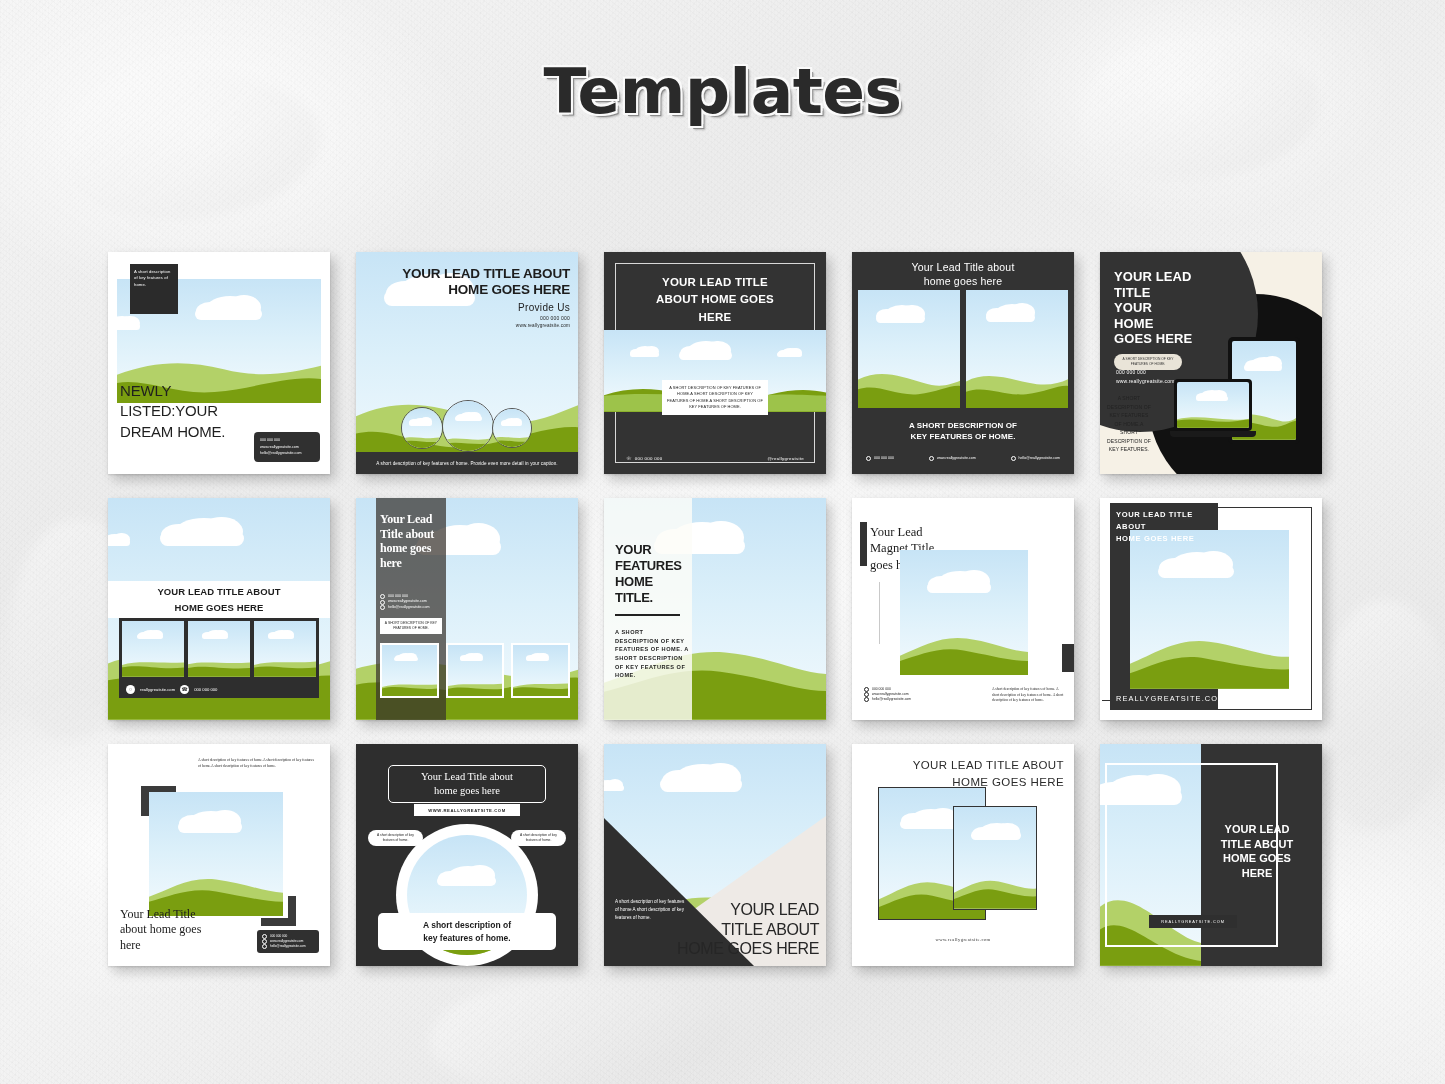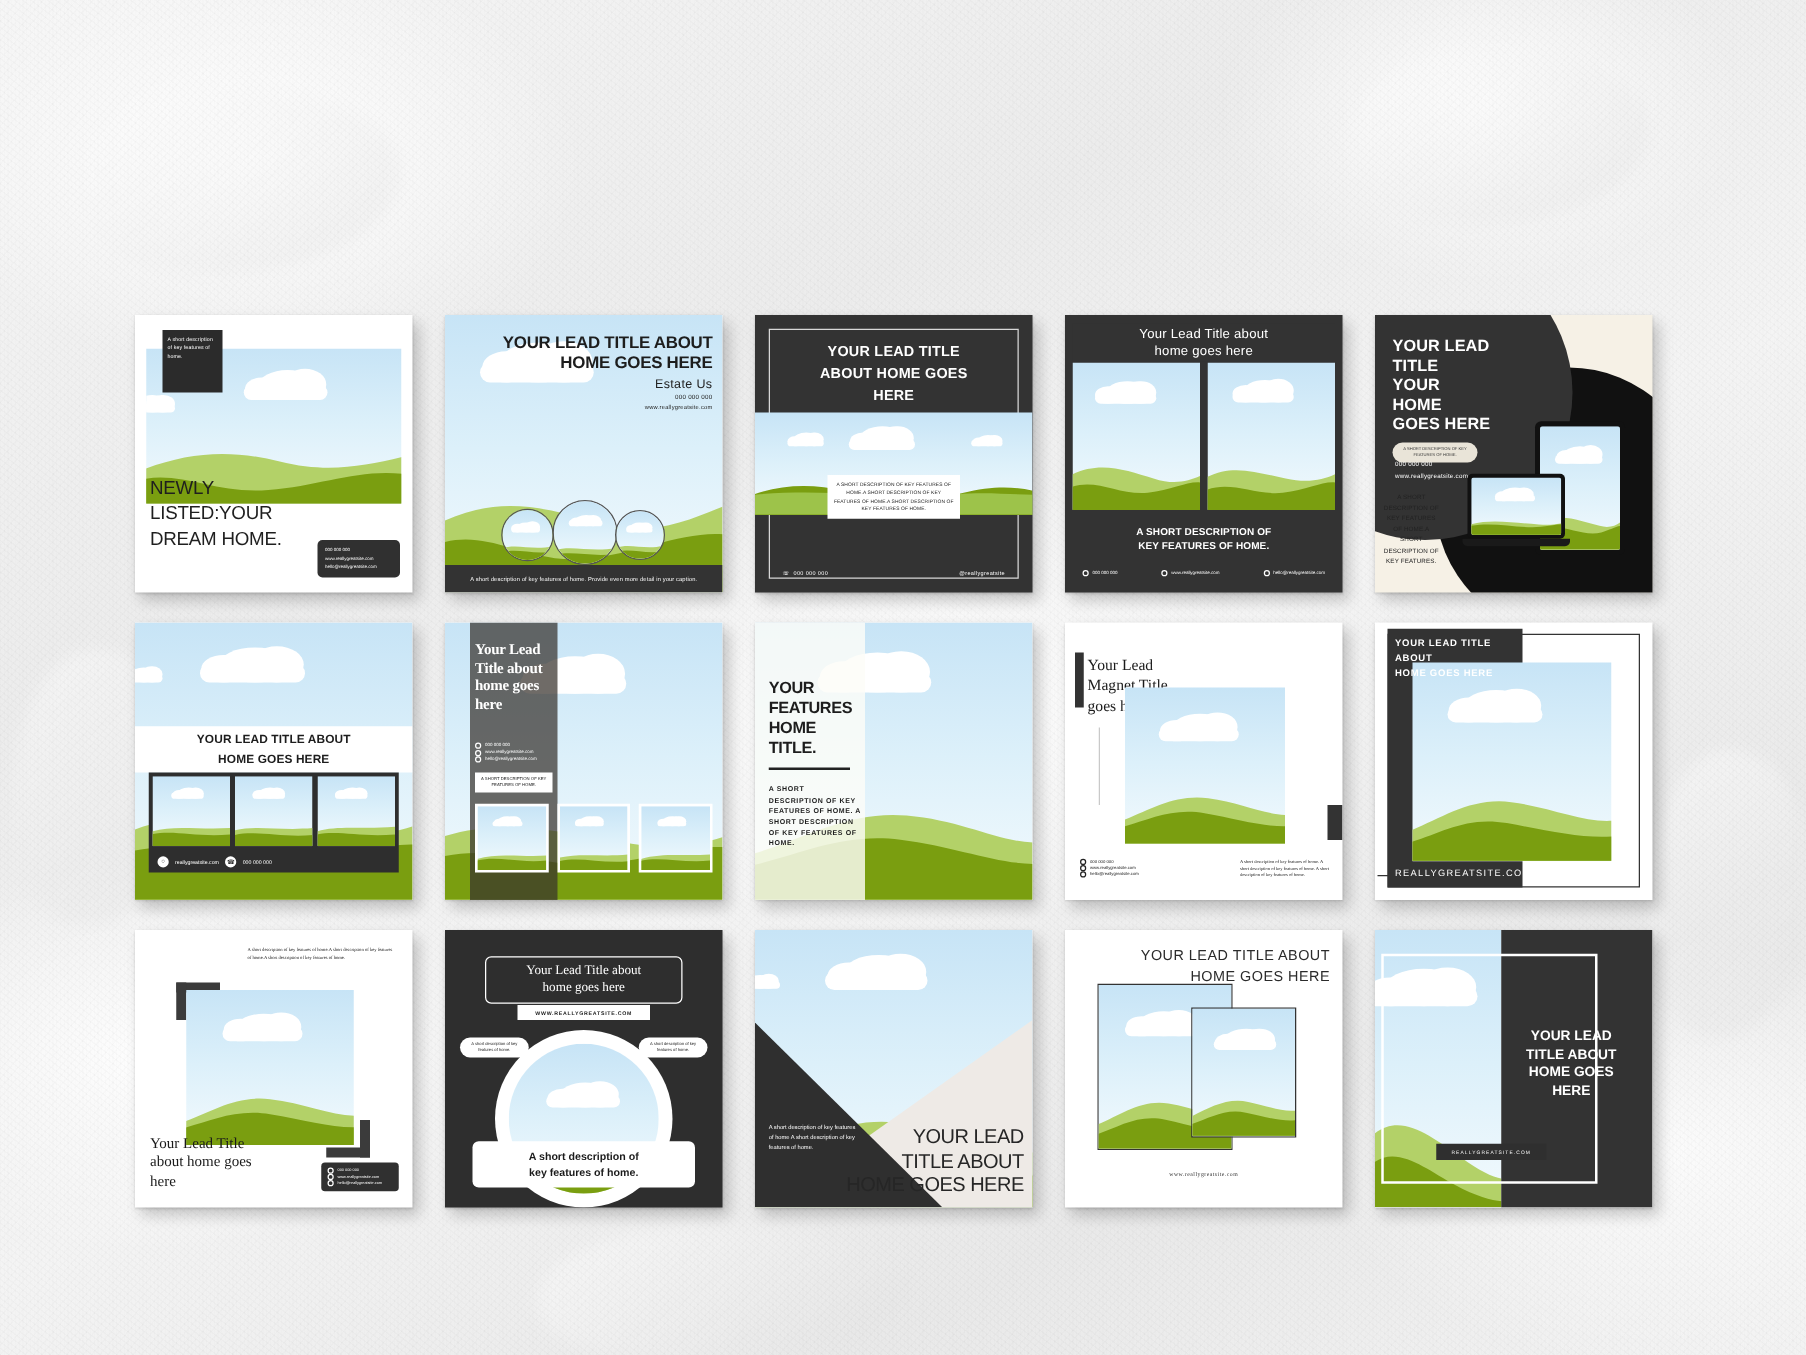--- a/index.html
+++ b/index.html
@@ -365,6 +365,7 @@
 </div>
 
 <div id="title-wrap">
+  <div class="title-line">Templates</div>
 </div>
 
 <div id="grid">

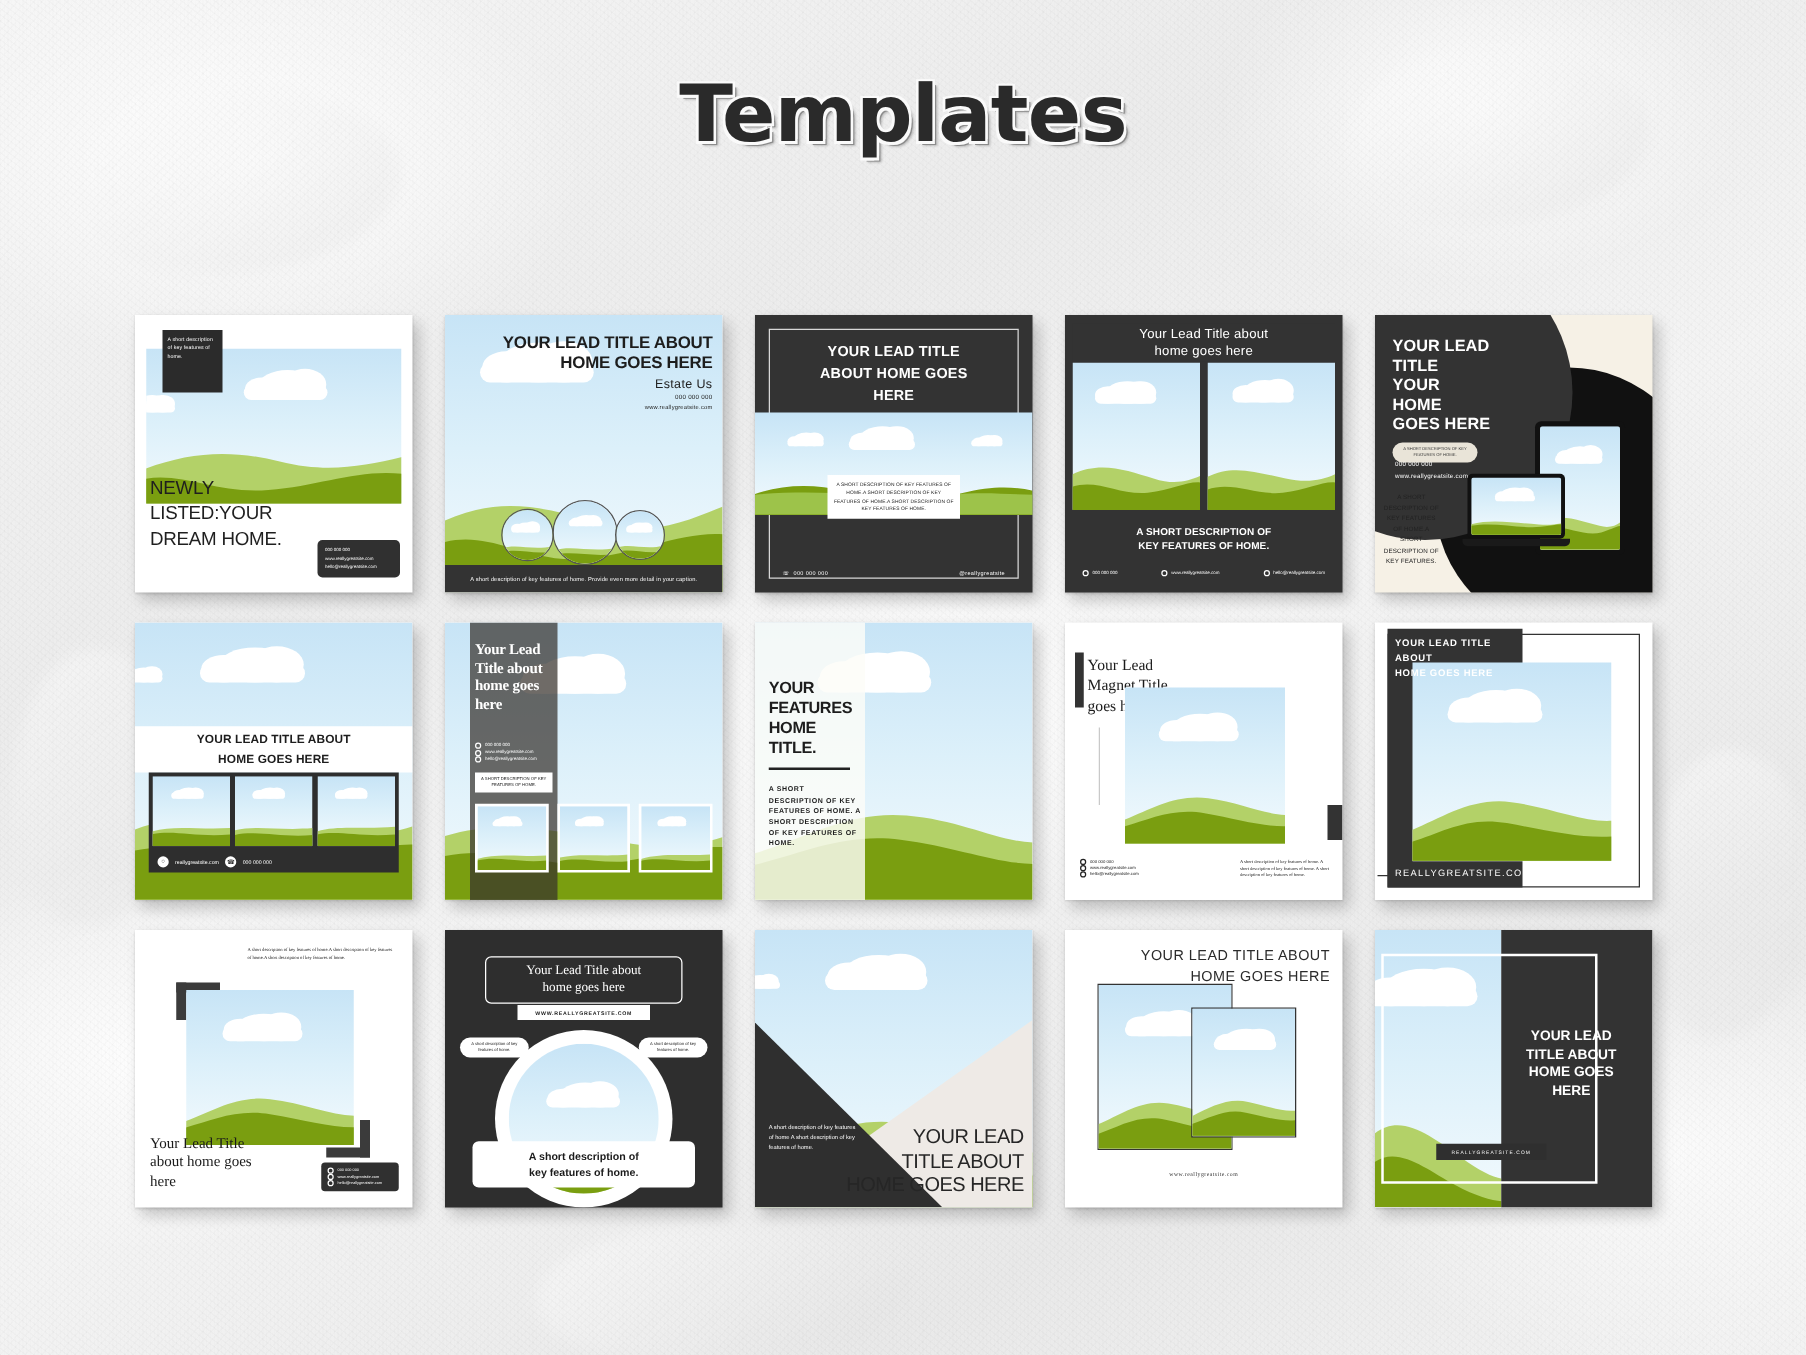--- a/index.html
+++ b/index.html
@@ -420,7 +420,7 @@
       <div>YOUR LEAD TITLE ABOUT</div>
       <div>HOME GOES HERE</div>
     </div>
-    <div class="c2-contact-h">Estate Us</div>
+    <div class="c2-contact-h">Provide Us</div>
     <div class="c2-phone">000 000 000</div>
     <div class="c2-web">www.reallygreatsite.com</div>
 

